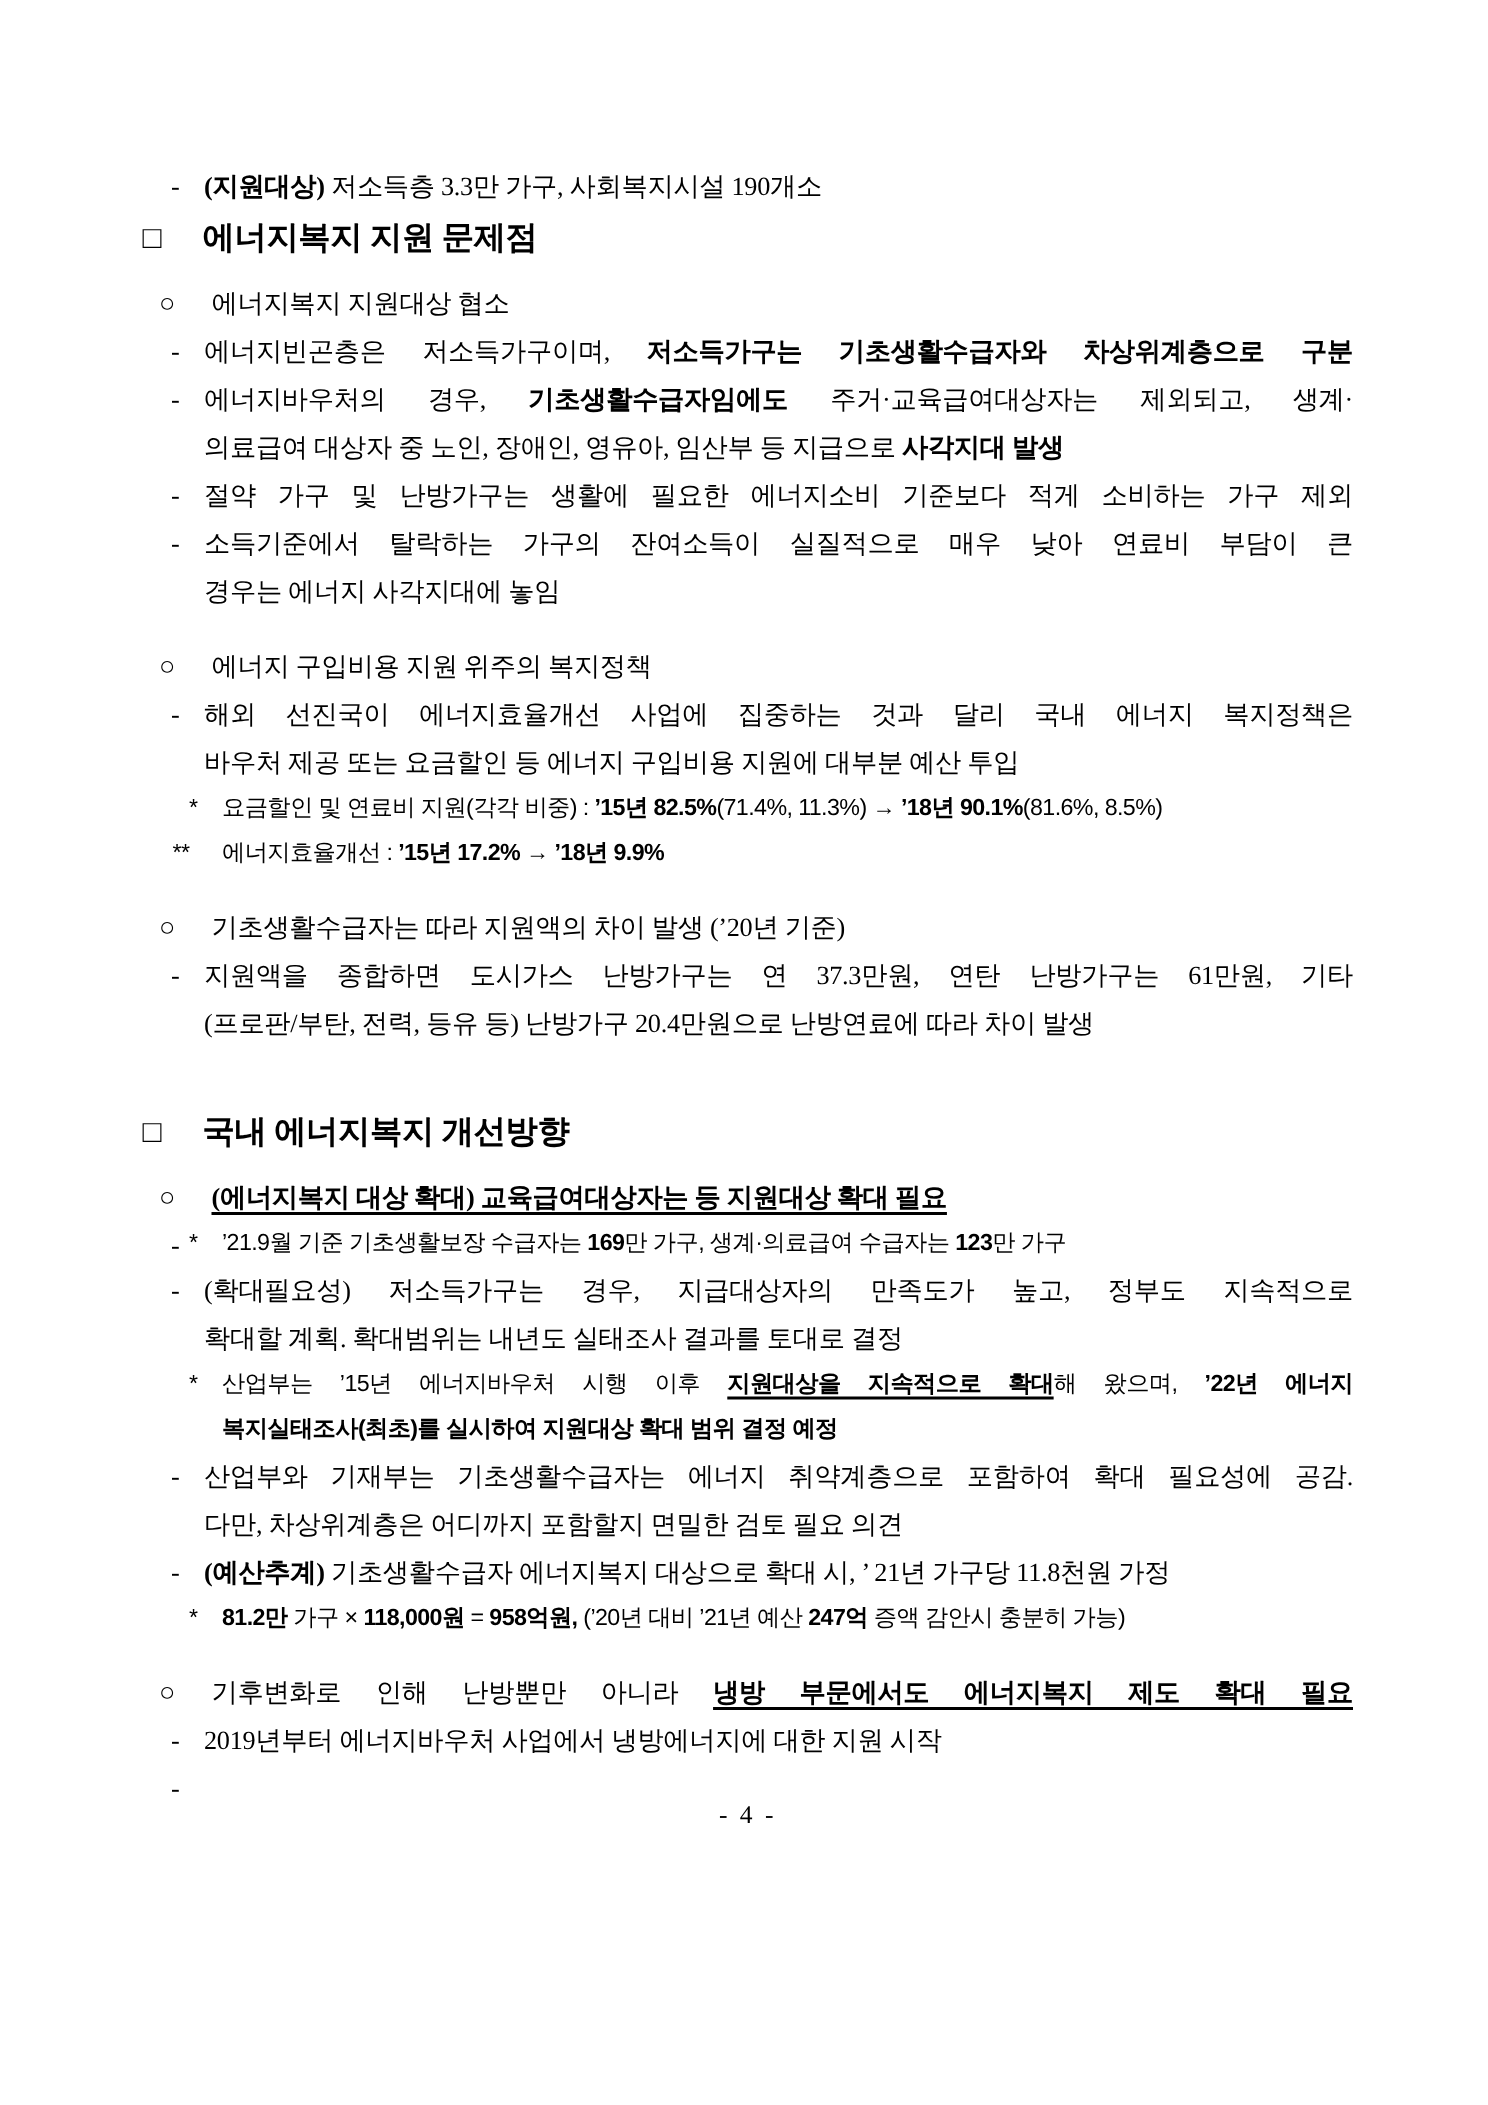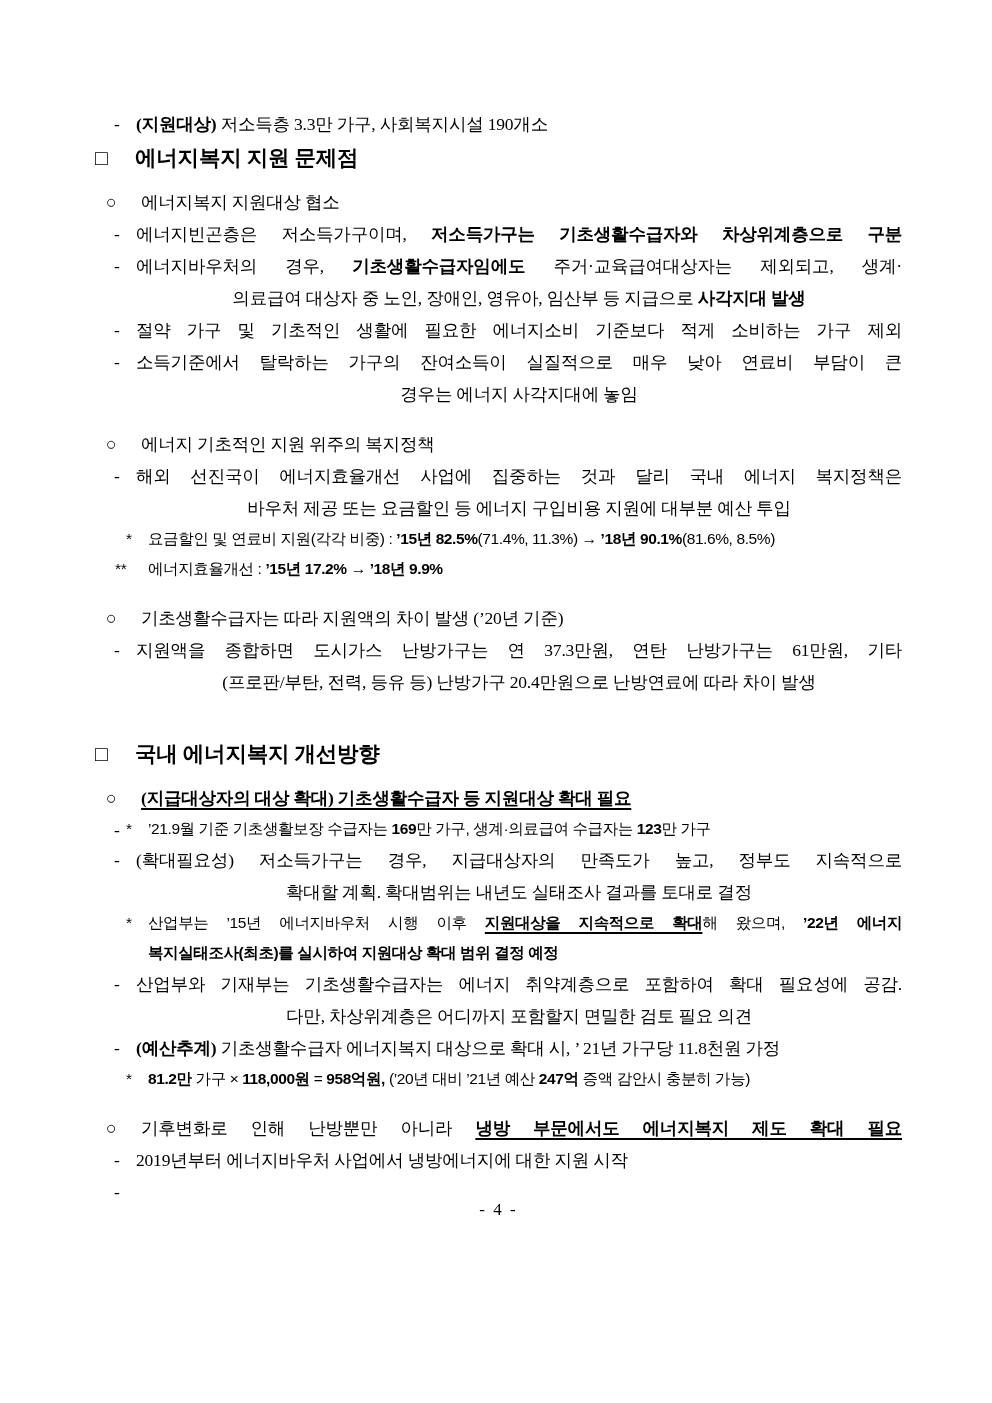--- a/index.html
+++ b/index.html
@@ -21,7 +21,7 @@
   .dash{padding-left:41px;}
   .dash .bullet{left:19px;}
   
-  .cont{padding-left:41px;text-align:center;}
+  .cont{padding-left:41px;}
   
   .foot,.footc{
     font-family:"Liberation Sans","DejaVu Sans",sans-serif;

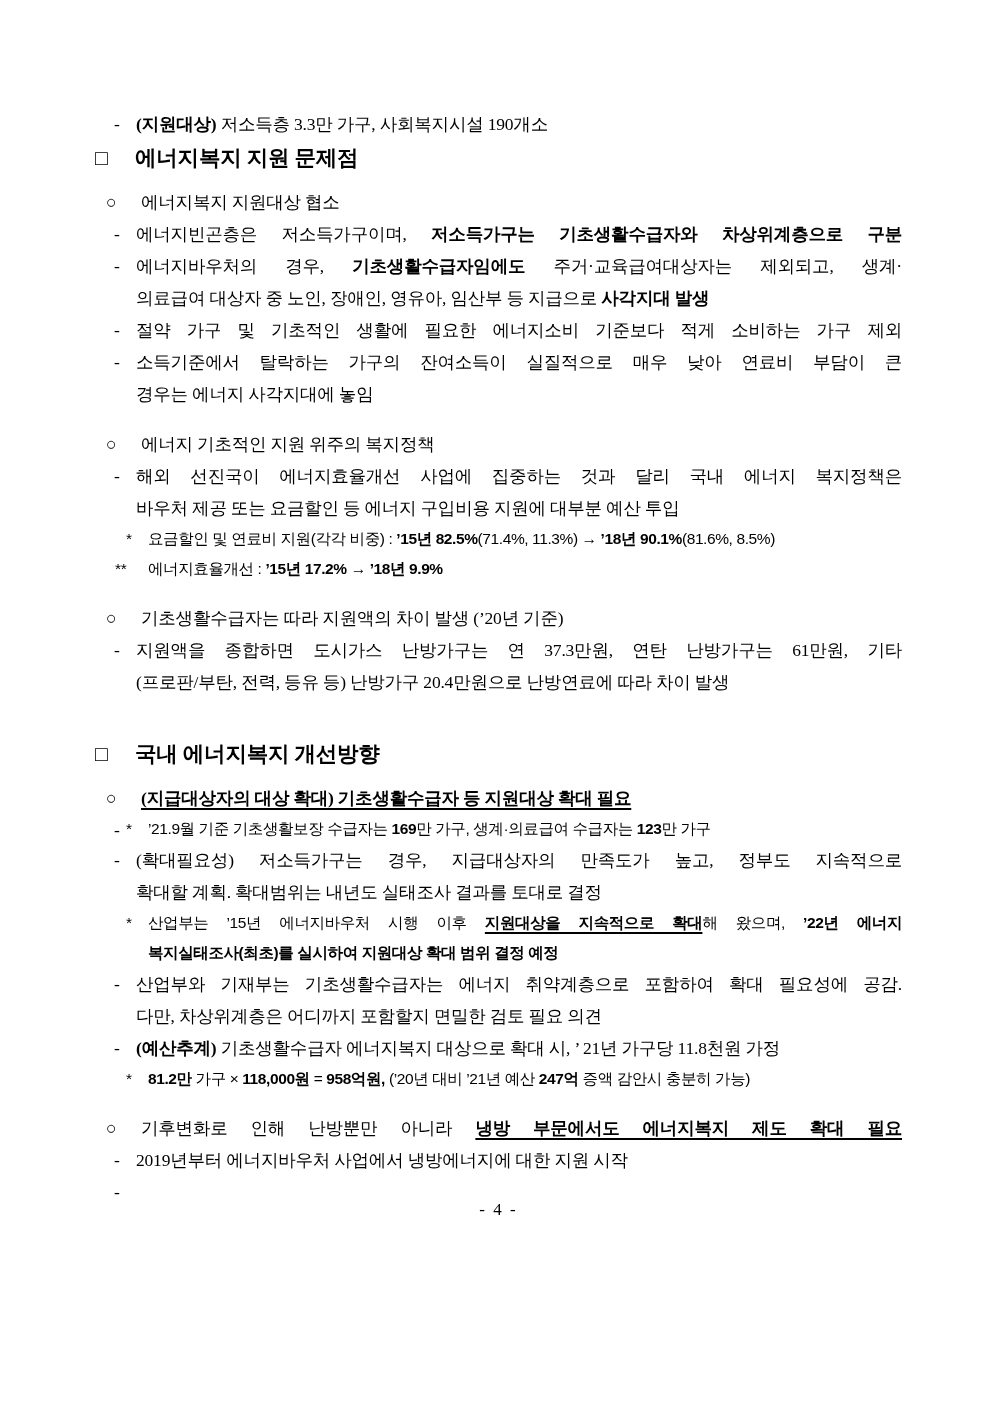--- a/index.html
+++ b/index.html
@@ -70,7 +70,7 @@
   </div>
 
   <div class="line cont just">
-    <span>절약 가구 및 기초적인 생활에 필요한 에너지소비 기준보다 적게 소비하는 가구 제외</span>
+    <span>절약 가구 및 난방가구는 생활에 필요한 에너지소비 기준보다 적게 소비하는 가구 제외</span>
   </div>
 
   <div class="line dash just">

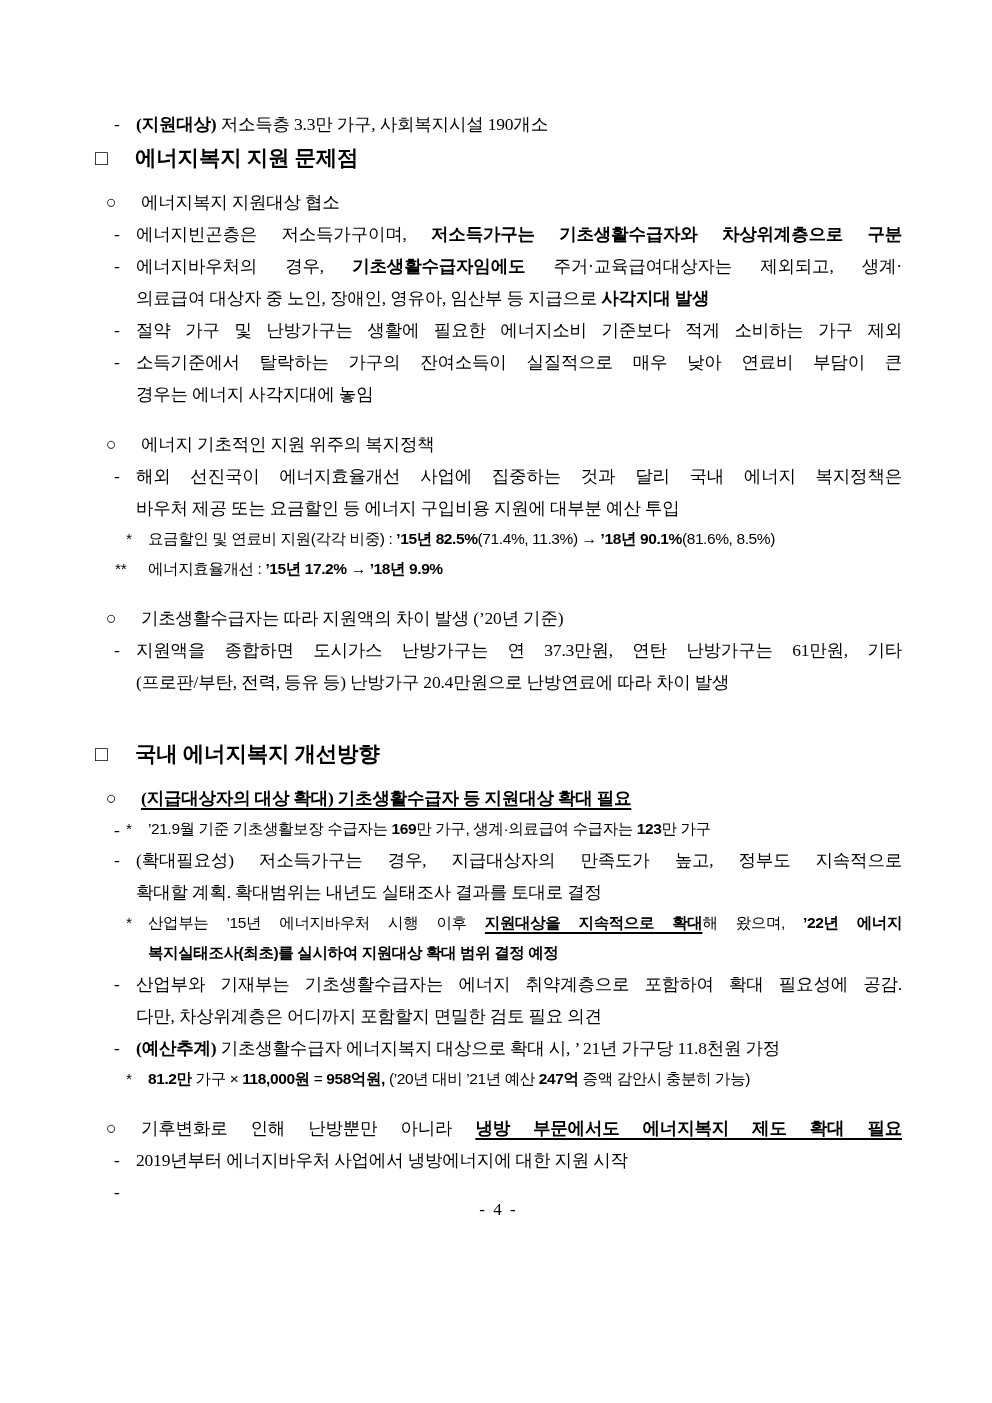--- a/index.html
+++ b/index.html
@@ -82,7 +82,7 @@
   </div>
 
   <div class="line circle">
-    <span class="bullet">○</span><span>에너지 기초적인 지원 위주의 복지정책</span>
+    <span class="bullet">○</span><span>에너지 구입비용 지원 위주의 복지정책</span>
   </div>
 
   <div class="line dash just">

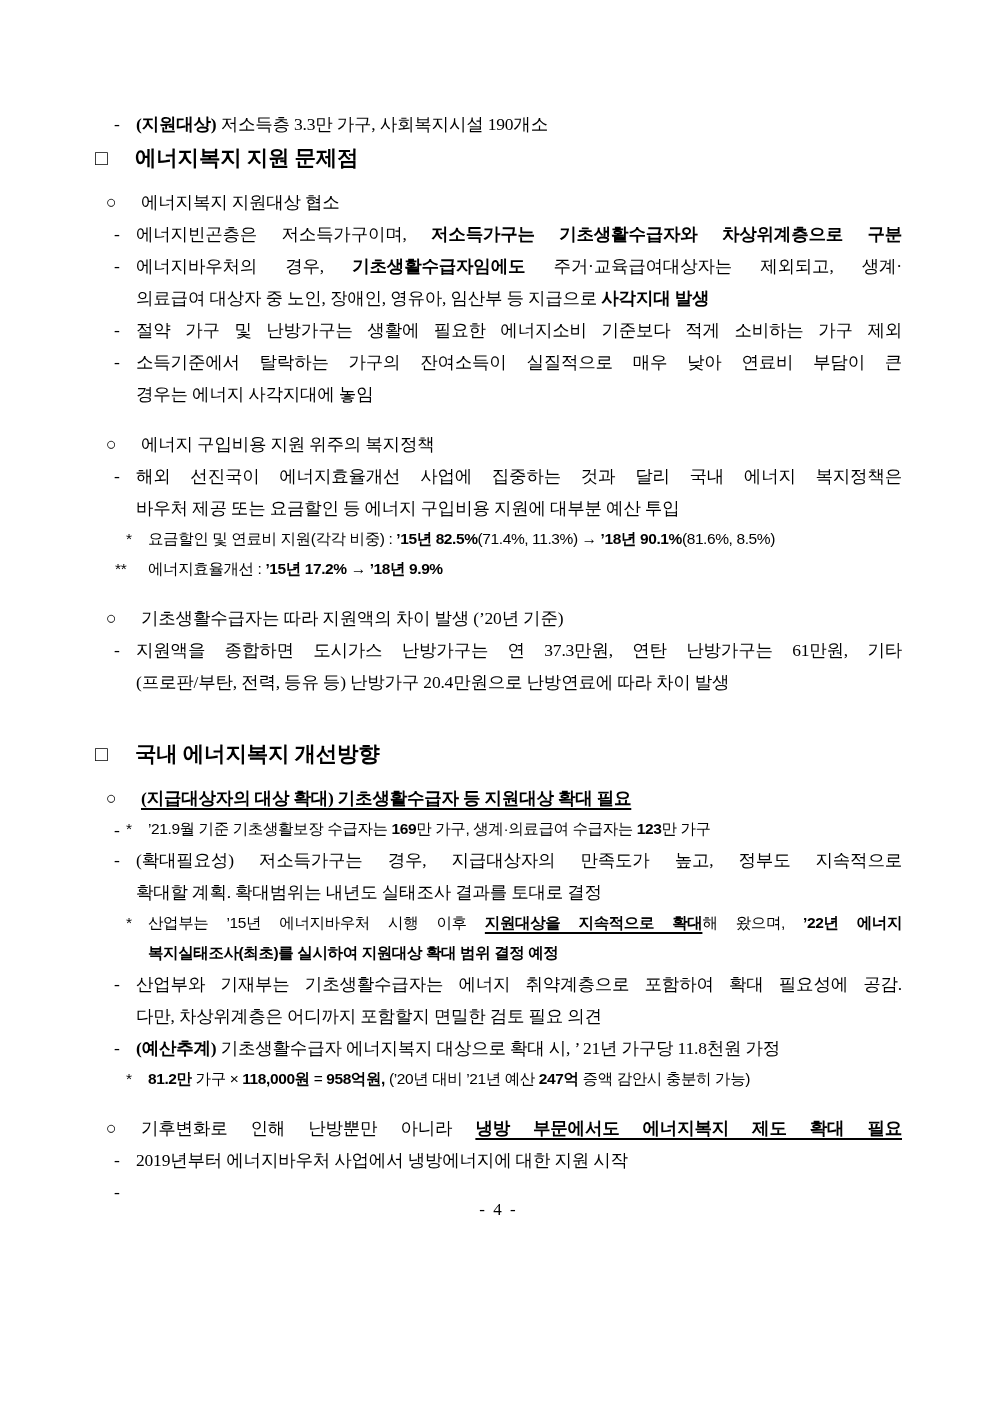--- a/index.html
+++ b/index.html
@@ -118,7 +118,7 @@
   </div>
 
   <div class="line circle mt0">
-    <span class="bullet">○</span><span class="b u">(지급대상자의 대상 확대) 기초생활수급자 등 지원대상 확대 필요</span>
+    <span class="bullet">○</span><span class="b u">(에너지복지 대상 확대) 교육급여대상자는 등 지원대상 확대 필요</span>
   </div>
 
   <div class="line dash">

